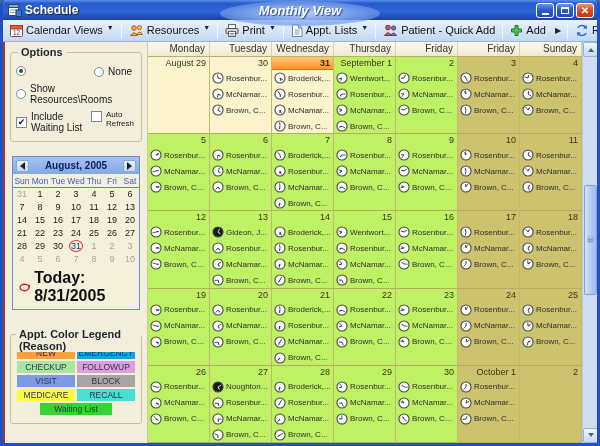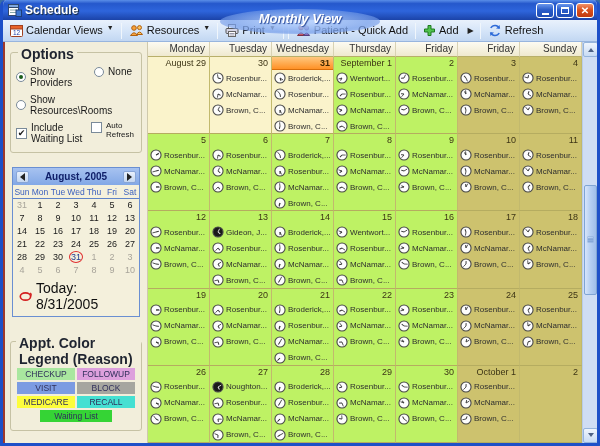--- a/index.html
+++ b/index.html
@@ -16,7 +16,7 @@
     padding:0 3px; }
   .app-icon { width:15px; height:14px; margin:0 3px 0 1px; display:inline-flex; }
   .title-text { color:#fff; font-weight:bold; font-size:12px; text-shadow:1px 1px 1px #123; }
-  .view-oval { position:absolute; left:50%; top:9px; transform:translateX(-50%);
+  .view-oval { position:absolute; left:50%; top:1px; transform:translateX(-50%);
     width:160px; height:25px; border-radius:50%;
     background:radial-gradient(ellipse at center, rgba(190,215,255,0.95) 0%, rgba(120,160,235,0.75) 60%, rgba(70,110,210,0.25) 100%);
     text-align:center; line-height:17px; }

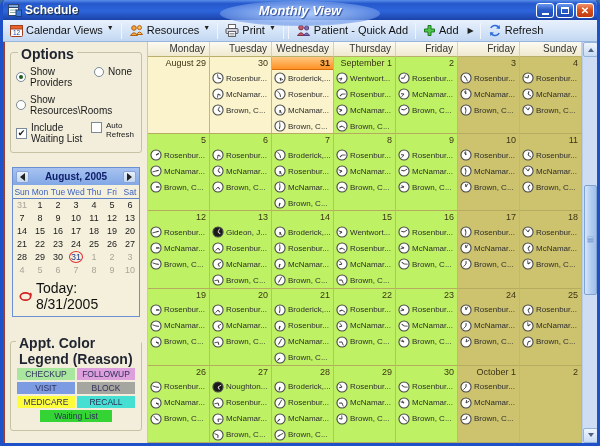--- a/index.html
+++ b/index.html
@@ -198,6 +198,19 @@
         <span class="tb-arrow">▼</span>
       </div>
       <div class="tb-sep"></div>
+      <div class="tb-item">
+        <span class="ico">
+          <svg width="12" height="13" viewBox="0 0 12 13">
+            <path d="M1.5 0.5 h6 l3.5 3.5 v8.5 h-9.5 z" fill="#fff" stroke="#6E86AA"></path>
+            <path d="M7.5 0.5 l3.5 3.5 h-3.5 z" fill="#CBD8EC" stroke="#6E86AA"></path>
+            <line x1="3.5" y1="6" x2="8.5" y2="6" stroke="#8899AA"></line>
+            <line x1="3.5" y1="8" x2="8.5" y2="8" stroke="#8899AA"></line>
+            <line x1="3.5" y1="10" x2="8.5" y2="10" stroke="#8899AA"></line>
+          </svg>
+        </span>
+        <span>Appt. Lists</span>
+        <span class="tb-arrow">▼</span>
+      </div>
       <div class="tb-sep"></div>
       <div class="tb-item">
         <span class="ico">

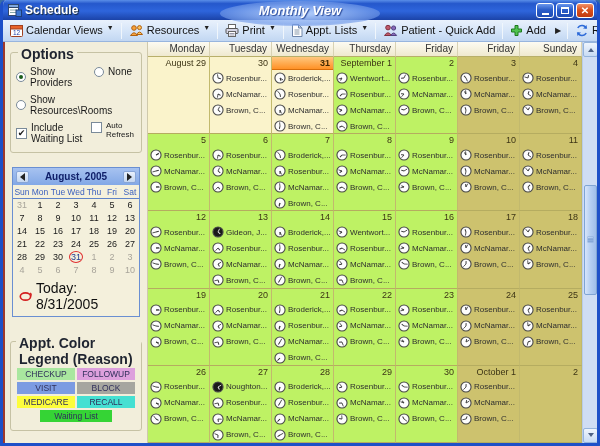--- a/index.html
+++ b/index.html
@@ -47,7 +47,7 @@
     border-right:1px solid #CFC9AC; padding:6px 5px 0 5px; overflow:hidden; }
   .groupbox { position:relative; border:1px solid #C6C2A4; border-radius:3px; padding:10px 4px 6px 4px; }
   .gb-title { position:absolute; top:-7px; left:7px; background:#F2EEDB; padding:0 3px;
-    font-size:14px; font-weight:bold; color:#1F2430; }
+    font-size:11px; font-weight:bold; color:#1F2430; }
   .options { margin-top:4px; }
   .opt-row { display:flex; align-items:flex-start; margin:3px 1px 6px 1px; font-size:10px; }
   .ctl-wrap { display:flex; align-items:center; gap:4px; cursor:pointer; }

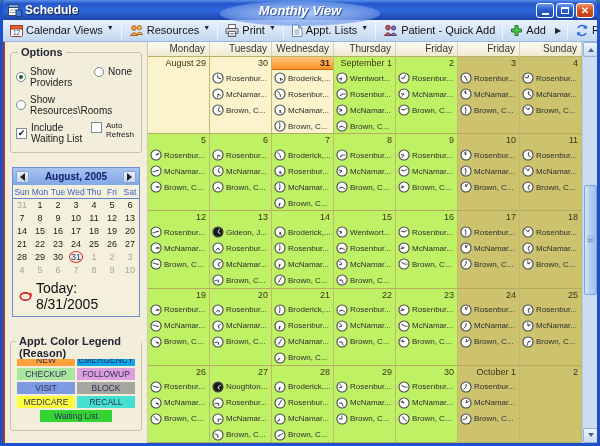--- a/index.html
+++ b/index.html
@@ -256,7 +256,6 @@
         <div class="opt-row">
           <div class="ctl-wrap">
             <span class="radio checked" id="r-providers"></span>
-            <span class="opt-label">Show Providers</span>
           </div>
           <div class="ctl-wrap none-wrap">
             <span class="radio" id="r-none"></span>

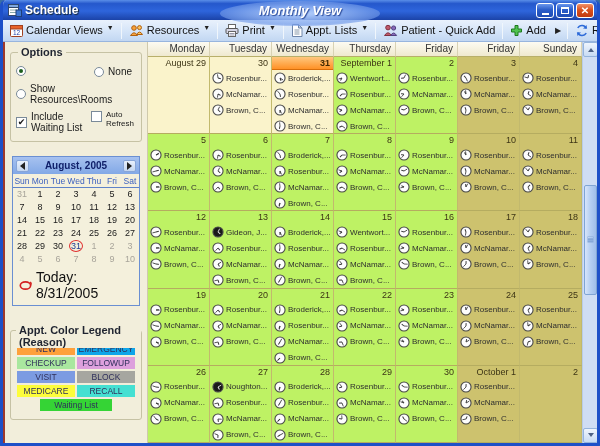--- a/index.html
+++ b/index.html
@@ -79,7 +79,7 @@
   .mc-cell.today span { display:inline-block; min-width:14px; height:12px; line-height:11px;
     border:1px solid #E03030; border-radius:50%; color:#203A90; }
   .mc-today { display:flex; align-items:center; gap:4px; padding:3px 4px 4px 6px;
-    font-size:14px; font-weight:normal; color:#101010; cursor:pointer; }
+    font-size:16px; font-weight:bold; color:#101010; cursor:pointer; }
 
   
   .legend { margin-top:24px; padding-top:12px; }

